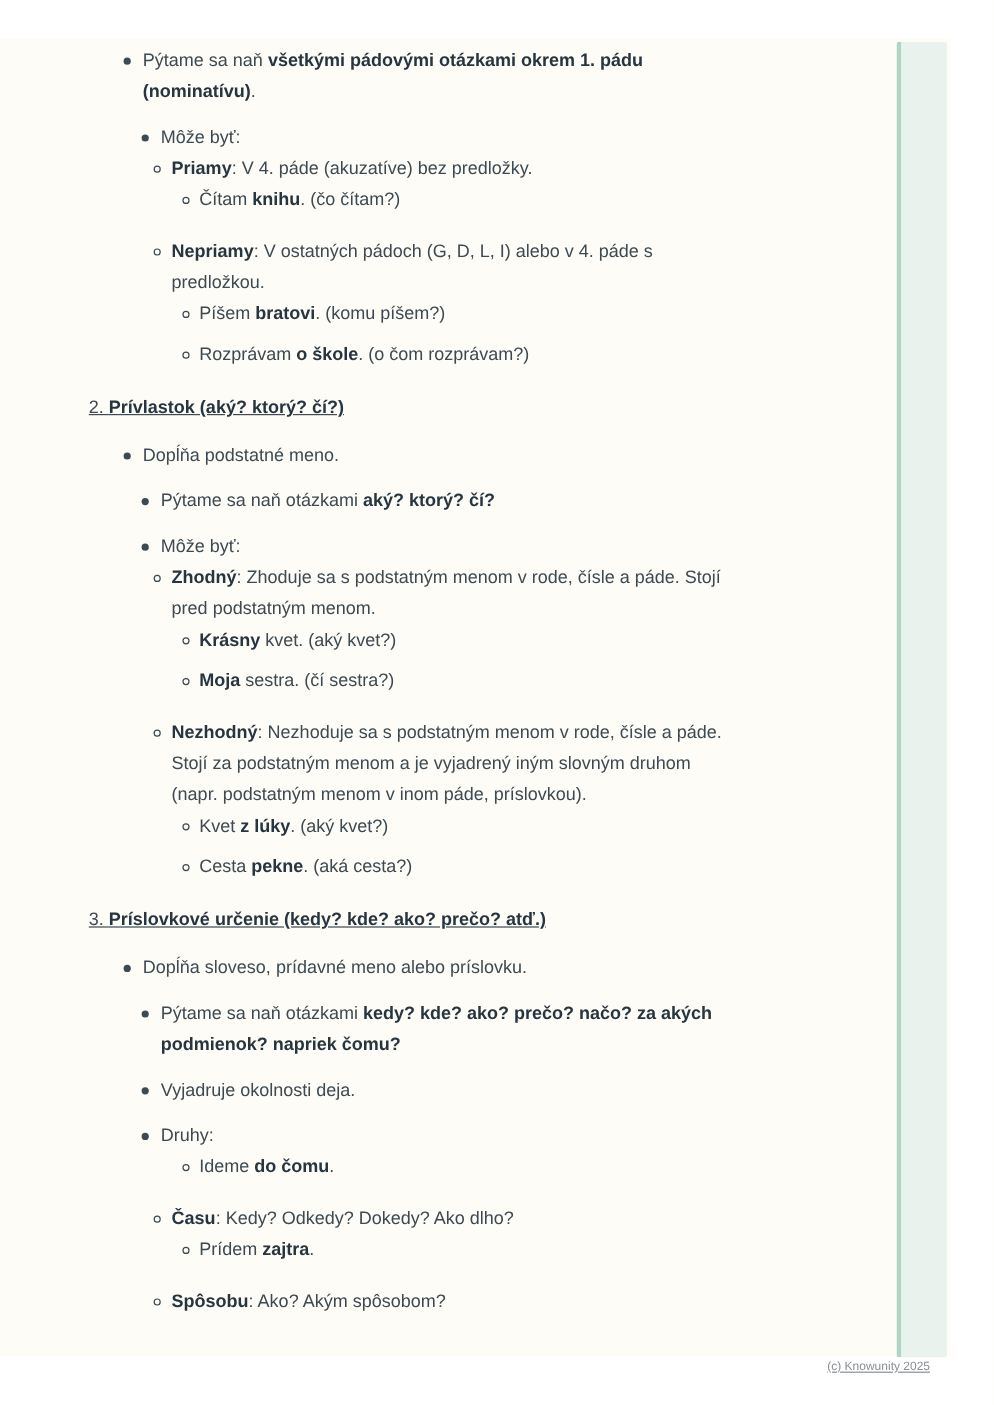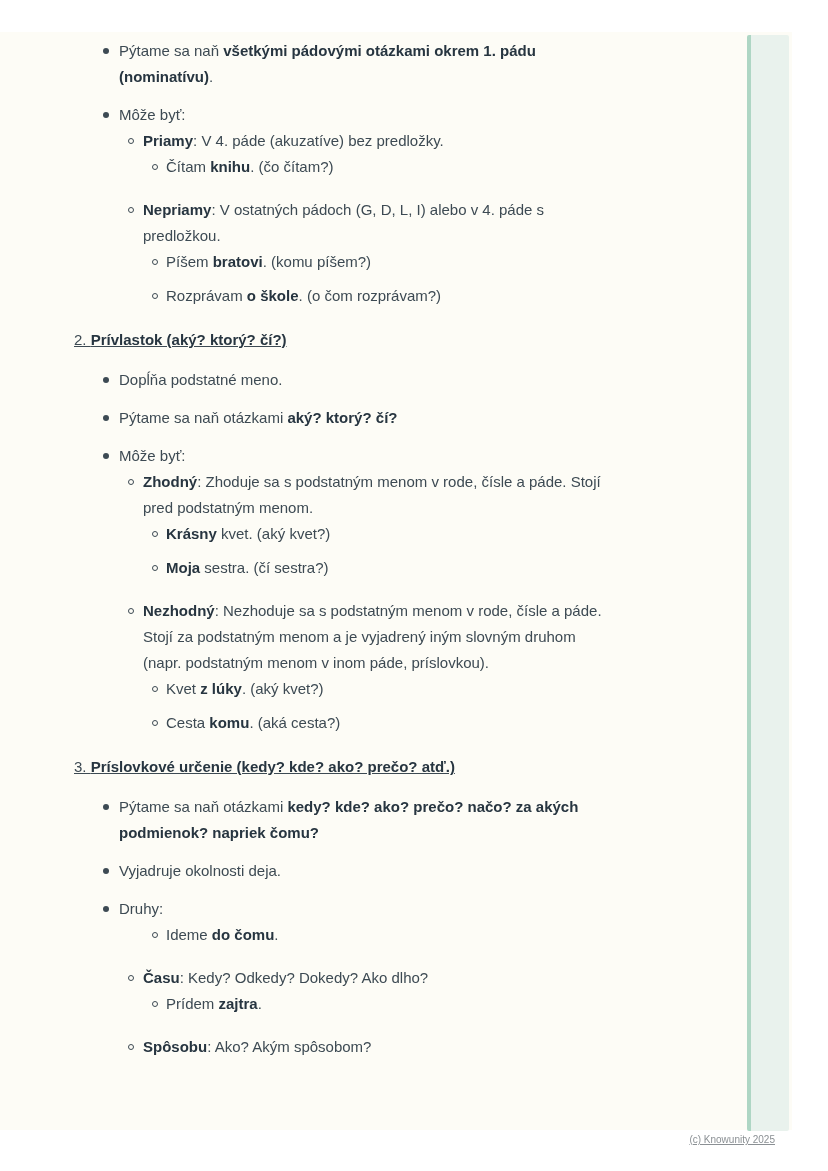--- a/index.html
+++ b/index.html
@@ -53,7 +53,7 @@
   .l2 .marker{left:128px;}
   .l3 .marker{left:152px;}
   
-  .g1{margin-top:12px;}   
+  .g1{margin-top:12px;margin-left:15px;}   
   .g2{margin-top:17px;}   
   .g3{margin-top:8px;}    
   .footer-note{

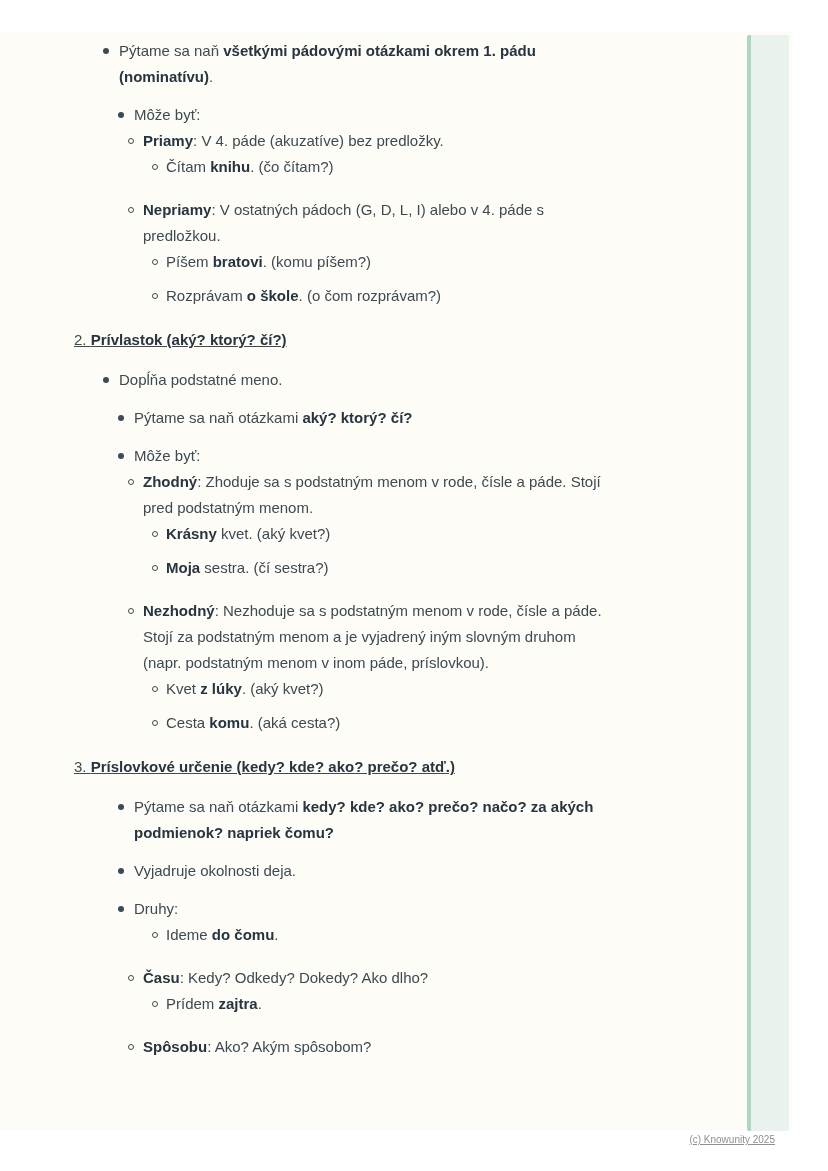--- a/index.html
+++ b/index.html
@@ -135,7 +135,7 @@
         </div>
         <div class="block l3 g3">
           <span class="marker"></span>
-          <div class="txt"><span>Cesta </span><span class="b">komu</span><span>. (aká cesta?)</span></div>
+          <div class="txt"><span>Cesta </span><span class="b">pekne</span><span>. (aká cesta?)</span></div>
         </div>
         <div class="block h2">
           <div class="txt"><span>3. </span><span class="b">Príslovkové určenie (kedy? kde? ako? prečo? atď.)</span></div>

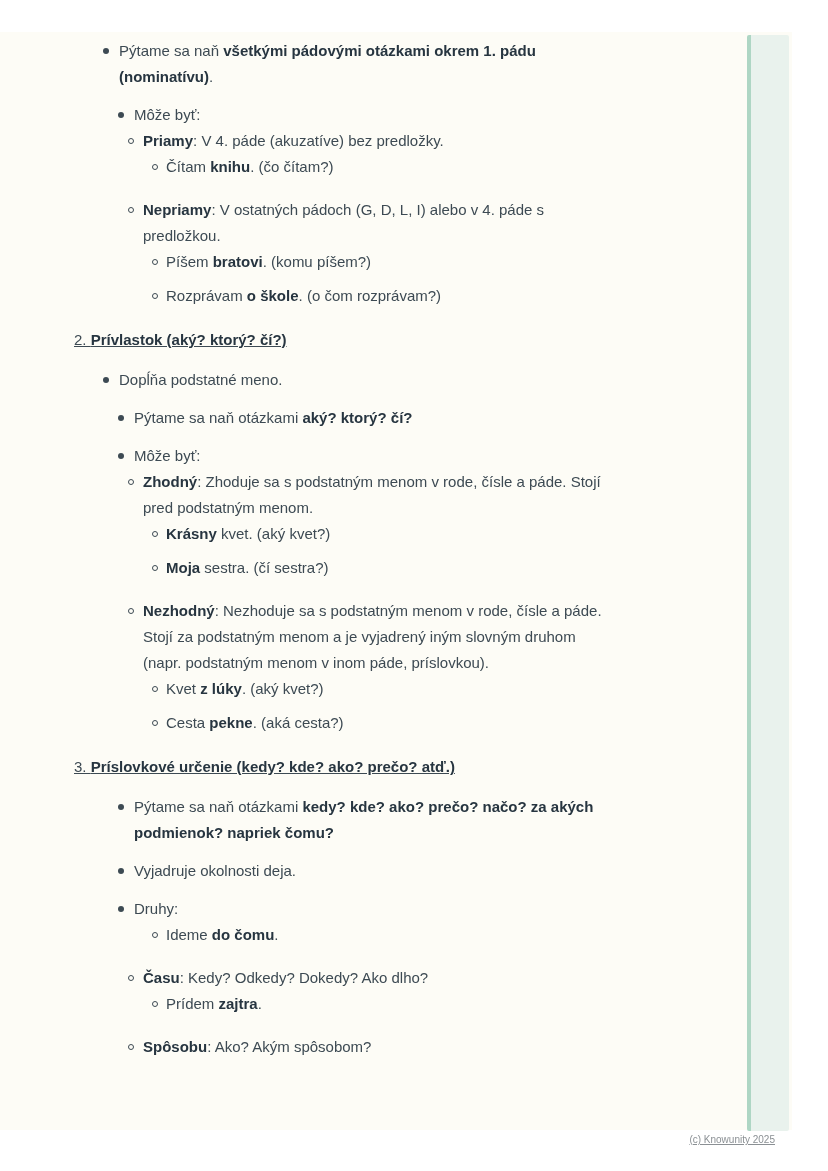--- a/index.html
+++ b/index.html
@@ -140,6 +140,10 @@
         <div class="block h2">
           <div class="txt"><span>3. </span><span class="b">Príslovkové určenie (kedy? kde? ako? prečo? atď.)</span></div>
         </div>
+        <div class="block l1">
+          <span class="marker"></span>
+          <div class="txt"><span>Dopĺňa sloveso, prídavné meno alebo príslovku.</span></div>
+        </div>
         <div class="block l1 g1">
           <span class="marker"></span>
           <div class="txt"><span>Pýtame sa naň otázkami </span><span class="b">kedy? kde? ako? prečo? načo? za akých podmienok? napriek čomu?</span></div>

